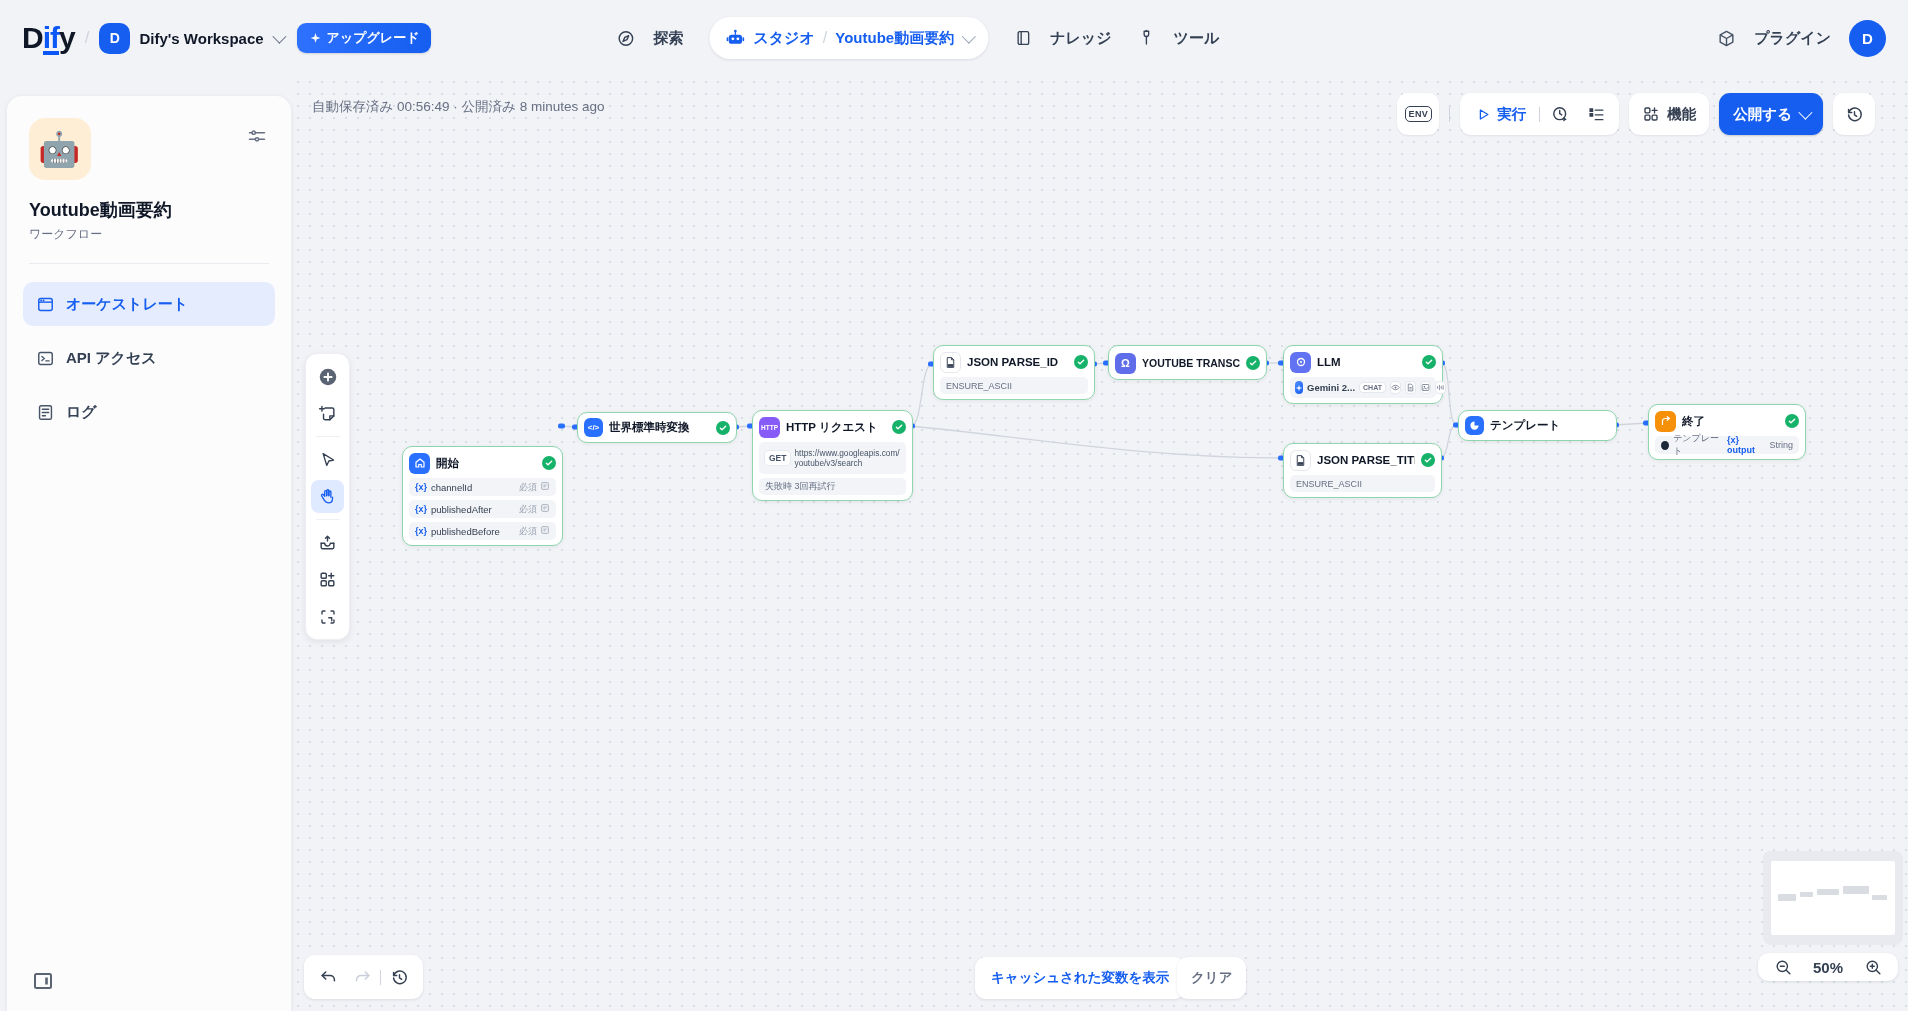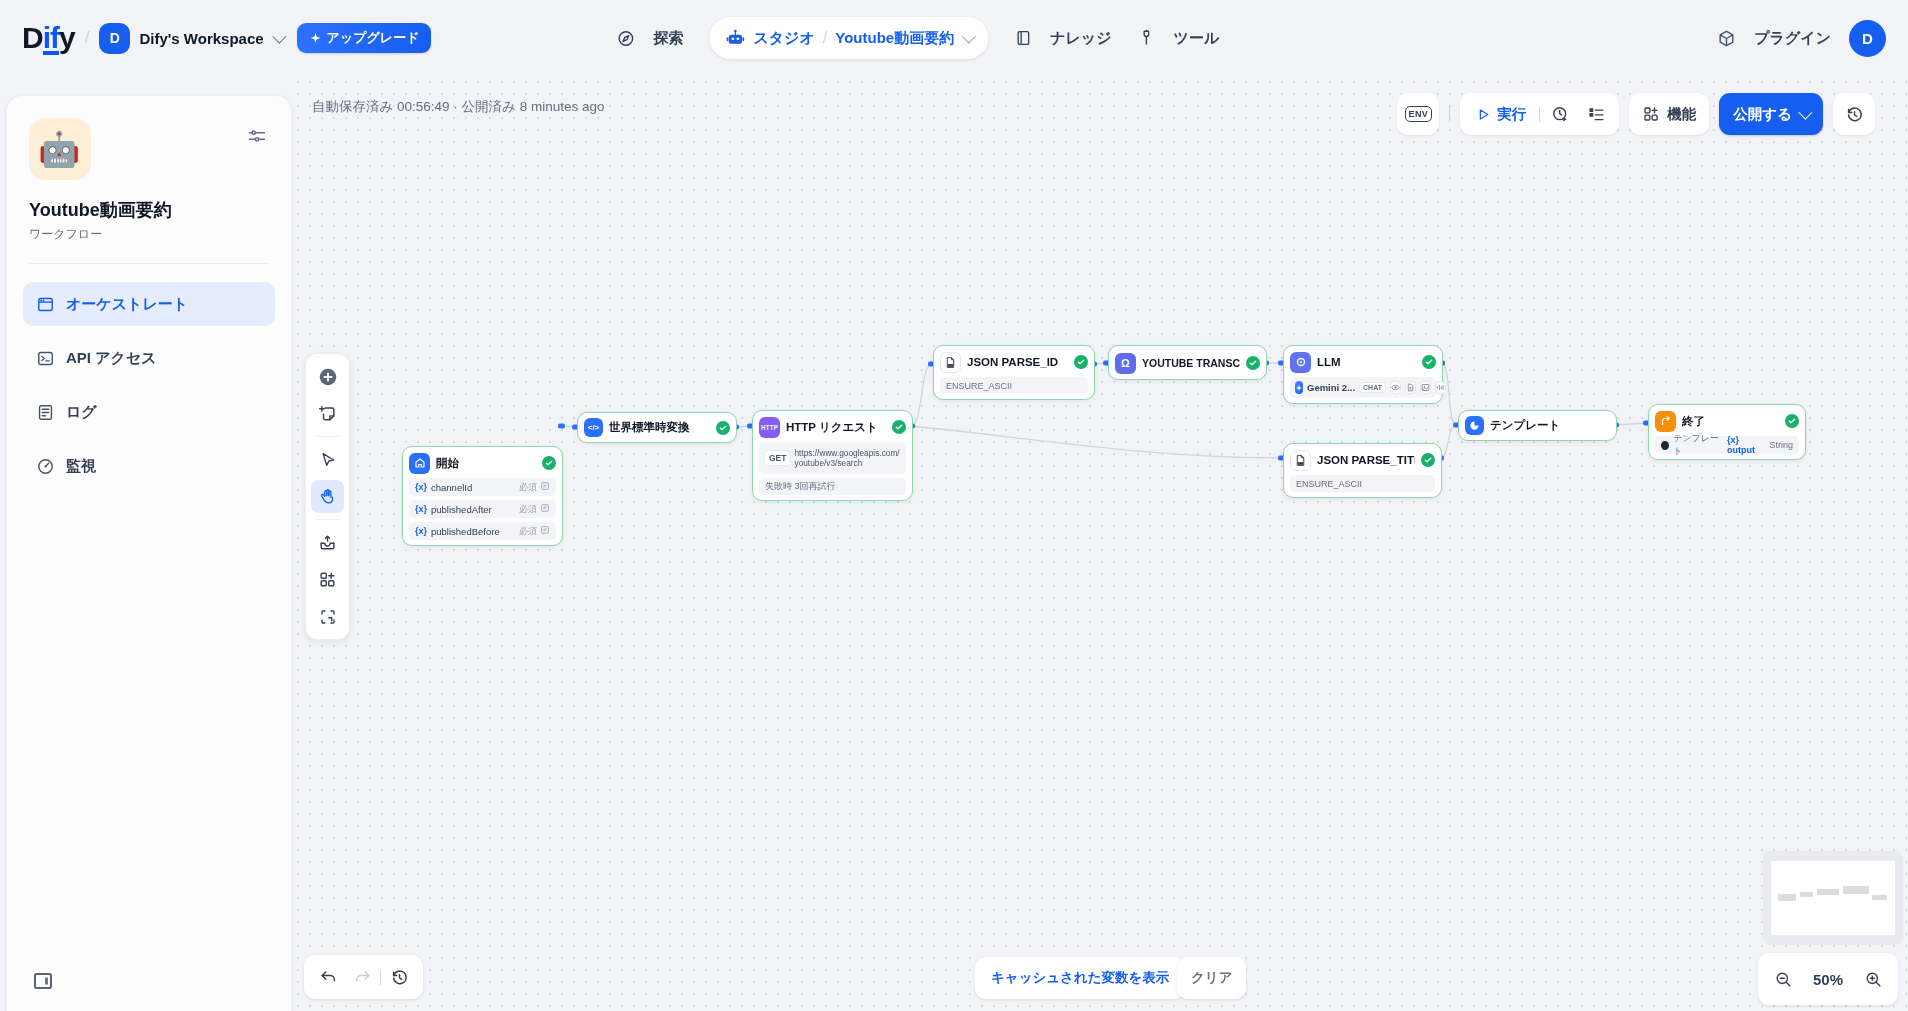--- a/index.html
+++ b/index.html
@@ -565,14 +565,6 @@
         </svg>
       <span>ログ</span>
     </div>
-    <div class="sb-item">
-      <svg width="19" height="19" viewBox="0 0 24 24" fill="none" stroke="#475467" stroke-width="1.8" stroke-linecap="round">
-          <circle cx="12" cy="12" r="8.5"></circle>
-          <path d="M12 12l4-4"></path>
-          <circle cx="12" cy="12" r="1.4" fill="#475467" stroke="none"></circle>
-        </svg>
-      <span>監視</span>
-    </div>
   </div>
   <div class="sb-collapse">
     <svg width="24" height="24" viewBox="0 0 24 24" fill="none" stroke="#5b6472" stroke-width="2">

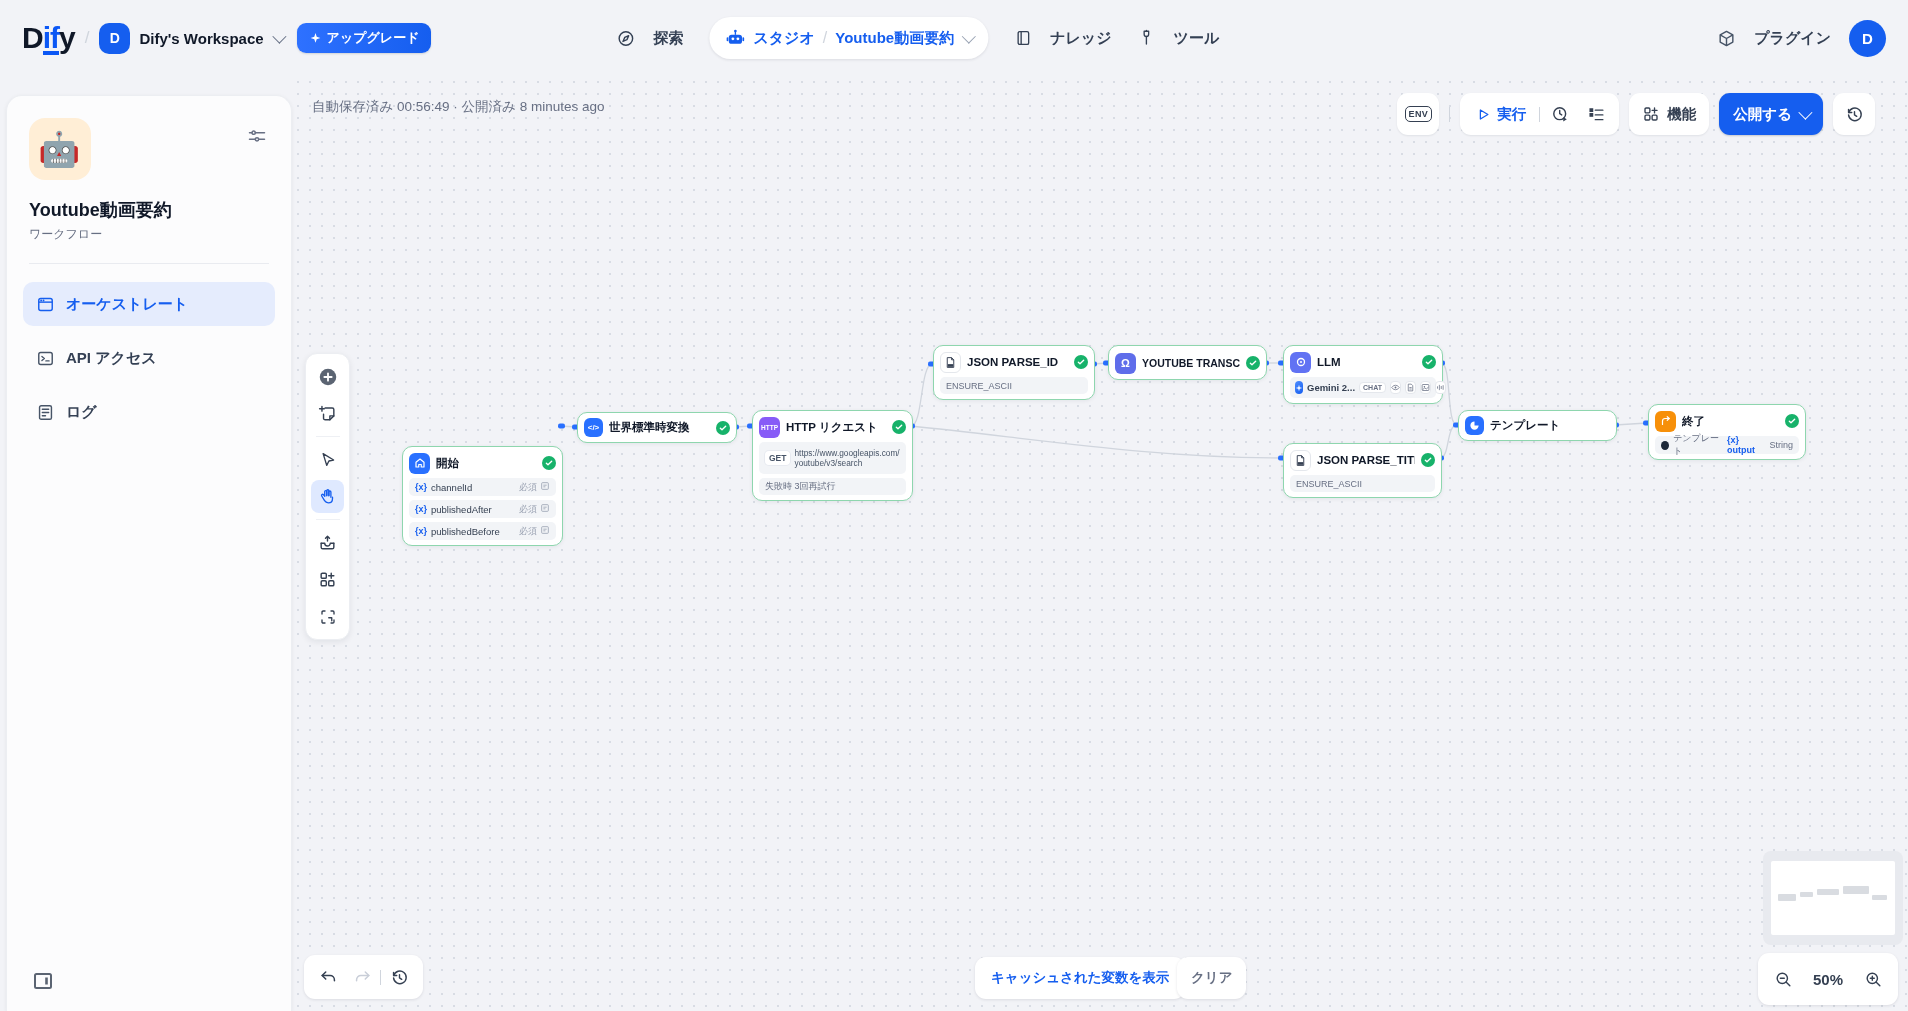--- a/index.html
+++ b/index.html
@@ -86,7 +86,7 @@
   .undo-pill { left:304px; top:955px; height:44px; padding:0 8px; gap:2px; }
   .cache-pill { left:975px; top:957px; height:42px; padding:0 16px; color:#155eef; font-size:13.5px; font-weight:600; cursor:pointer; }
   .clear-pill { left:1177px; top:957px; height:42px; padding:0 14px; color:#676f83; font-size:13.5px; font-weight:600; cursor:pointer; }
-  .zoom-pill { left:1758px; top:953px; height:52px; width:140px; padding:0 12px; justify-content:space-between; }
+  .zoom-pill { left:1758px; top:953px; height:28px; width:140px; padding:0 12px; justify-content:space-between; }
   .zoom-val { font-size:15px; font-weight:600; color:#354052; }
   .minimap { position:absolute; left:1763px; top:851px; width:140px; height:94px; background:#e8eaef; border-radius:8px; z-index:30; padding:10px 8px; }
   .mm-view { width:100%; height:100%; background:#fff; border-radius:2px; position:relative; }

